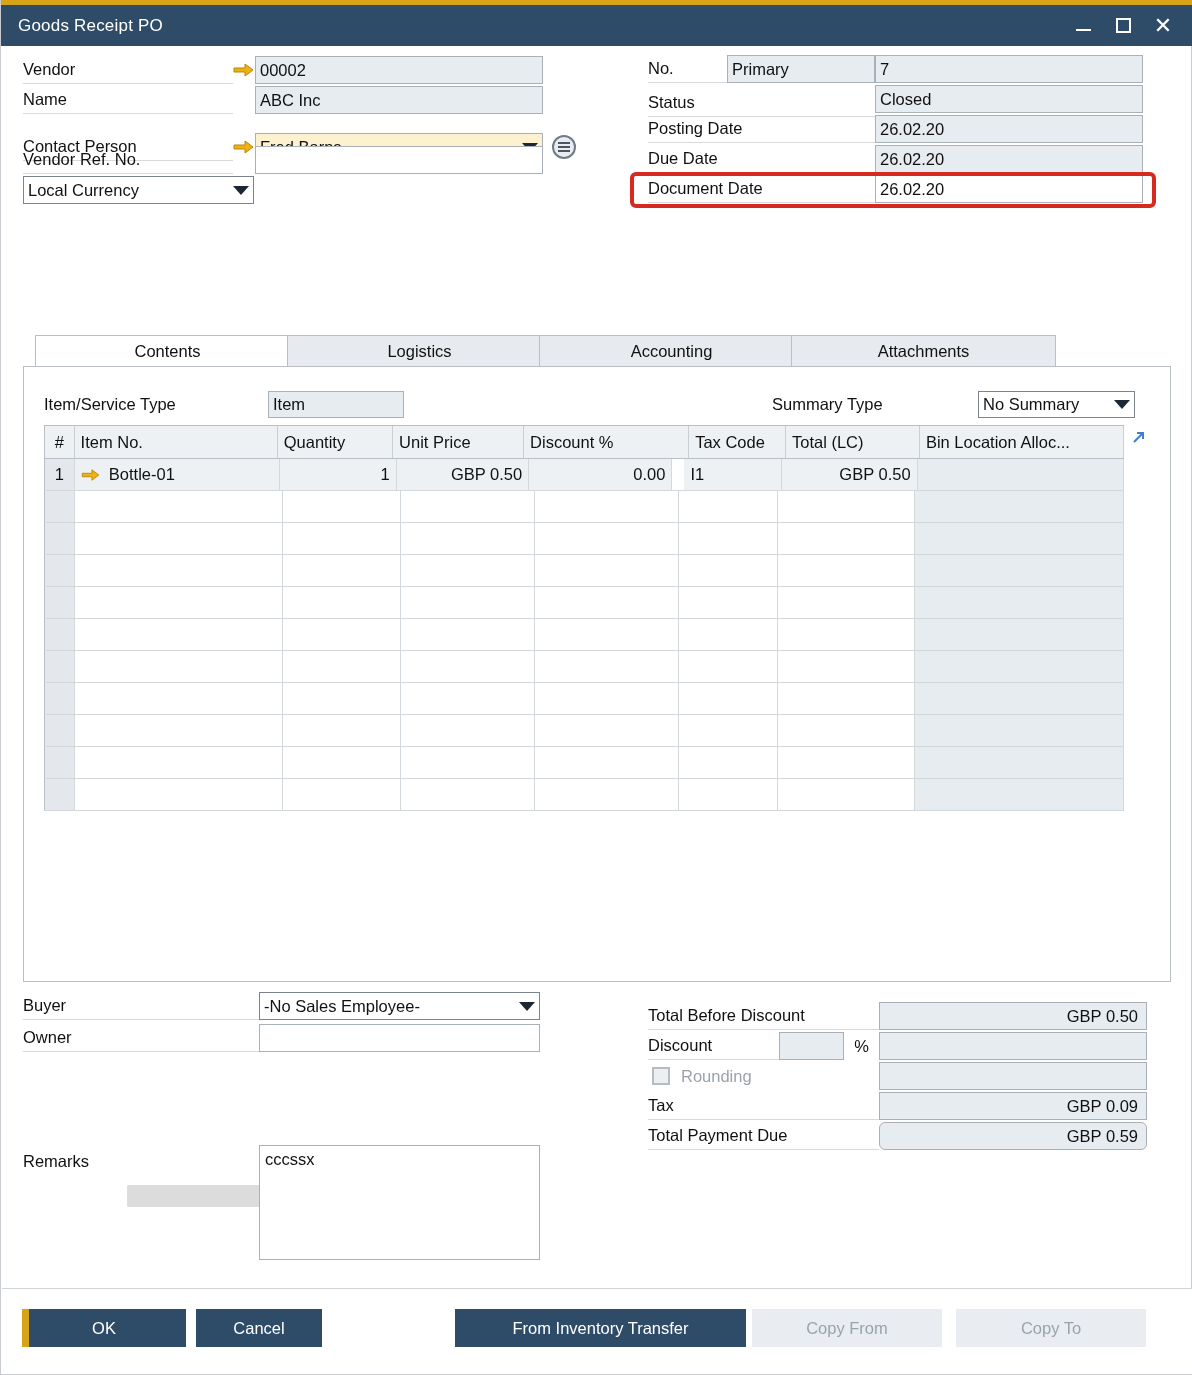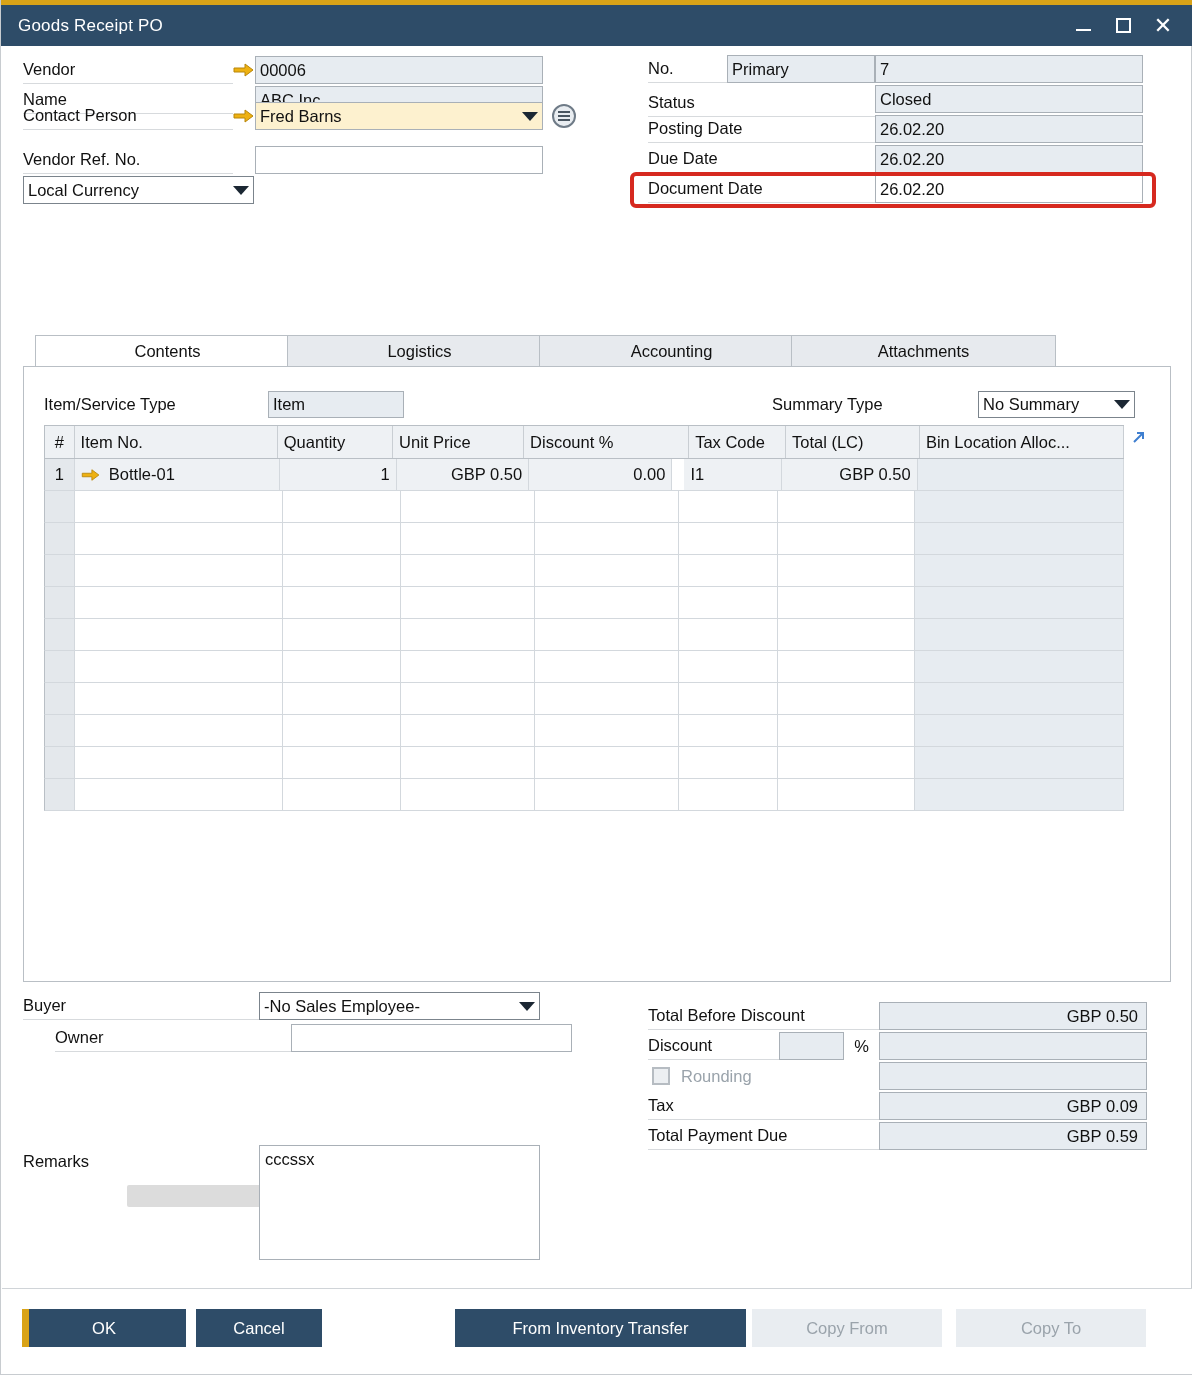--- a/index.html
+++ b/index.html
@@ -200,7 +200,7 @@
             <path d="M1 6h11V2l8 6-8 6v-4H1z" fill="#eeb111" stroke="#b8860b" stroke-width="1"></path>
           </svg>
       </div>
-      <div class="inp" style="width:288px;">00006</div>
+      <div class="inp" style="width:288px;">00002</div>
     </div>
 
     <div class="fld-row" style="left:22px; top:40px; width:522px;">

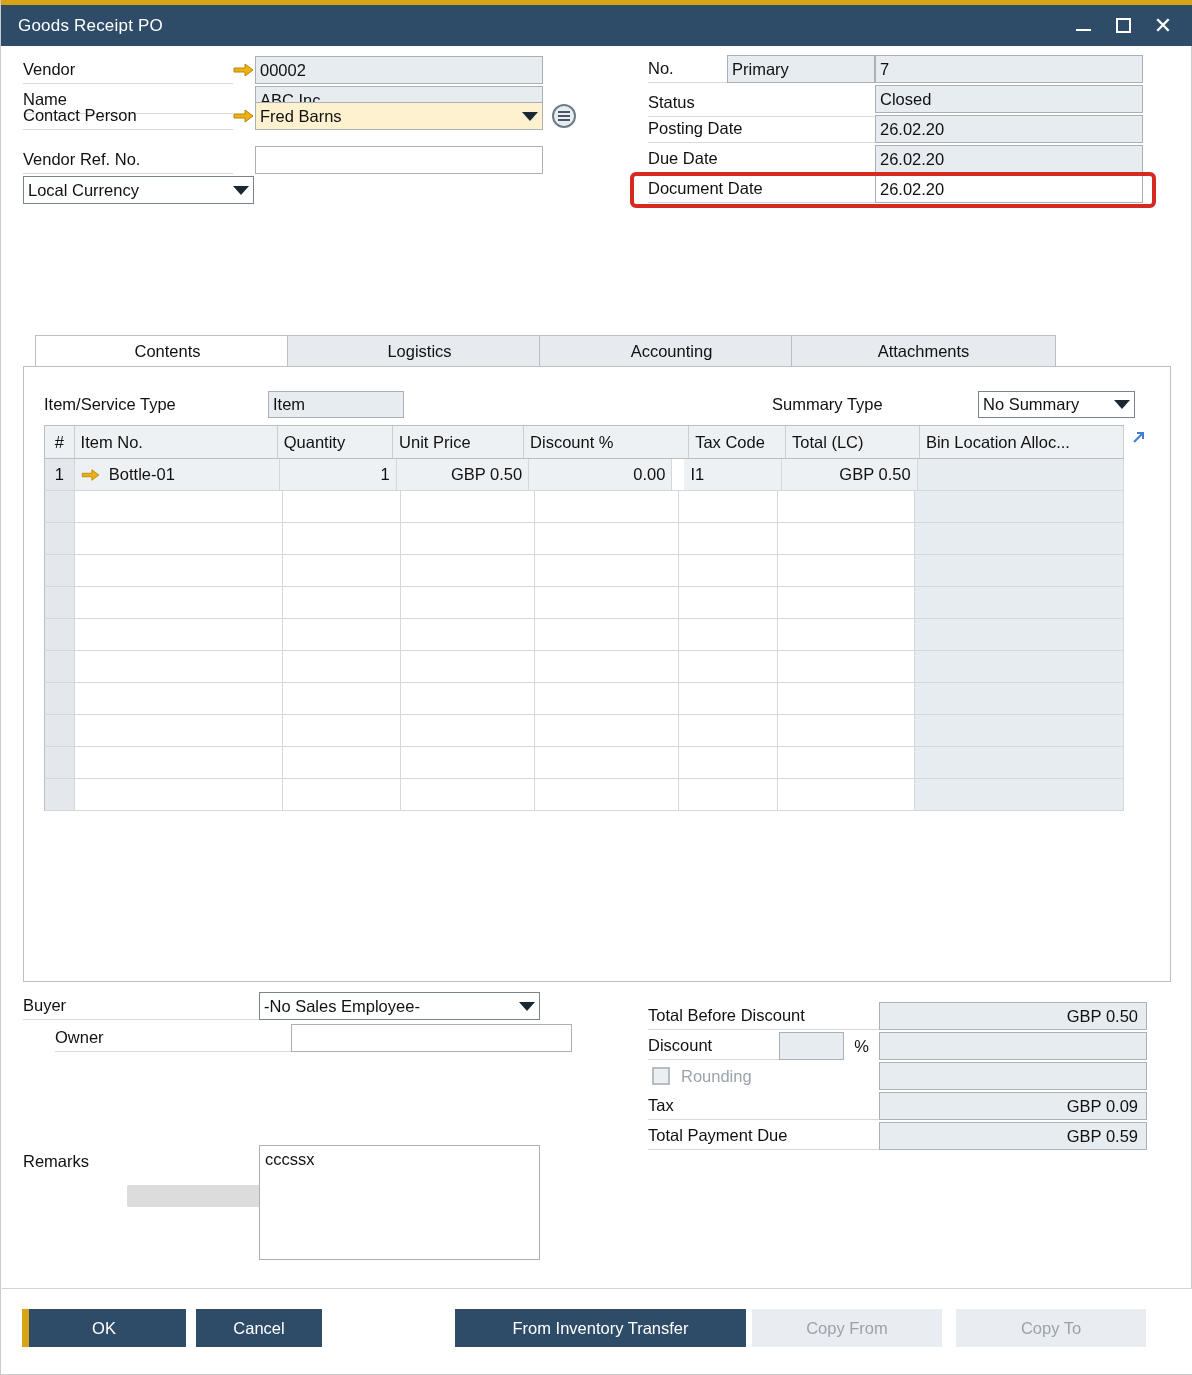--- a/index.html
+++ b/index.html
@@ -211,7 +211,7 @@
       <div class="inp" style="width:288px;">ABC Inc</div>
     </div>
 
-    <div class="fld-row" style="left:22px; top:56px; width:555px;">
+    <div class="fld-row" style="left:22px; top:87px; width:555px;">
       <div class="lbl-box" style="width:210px;">
         <span class="fld-label">Contact Person</span>
       </div>

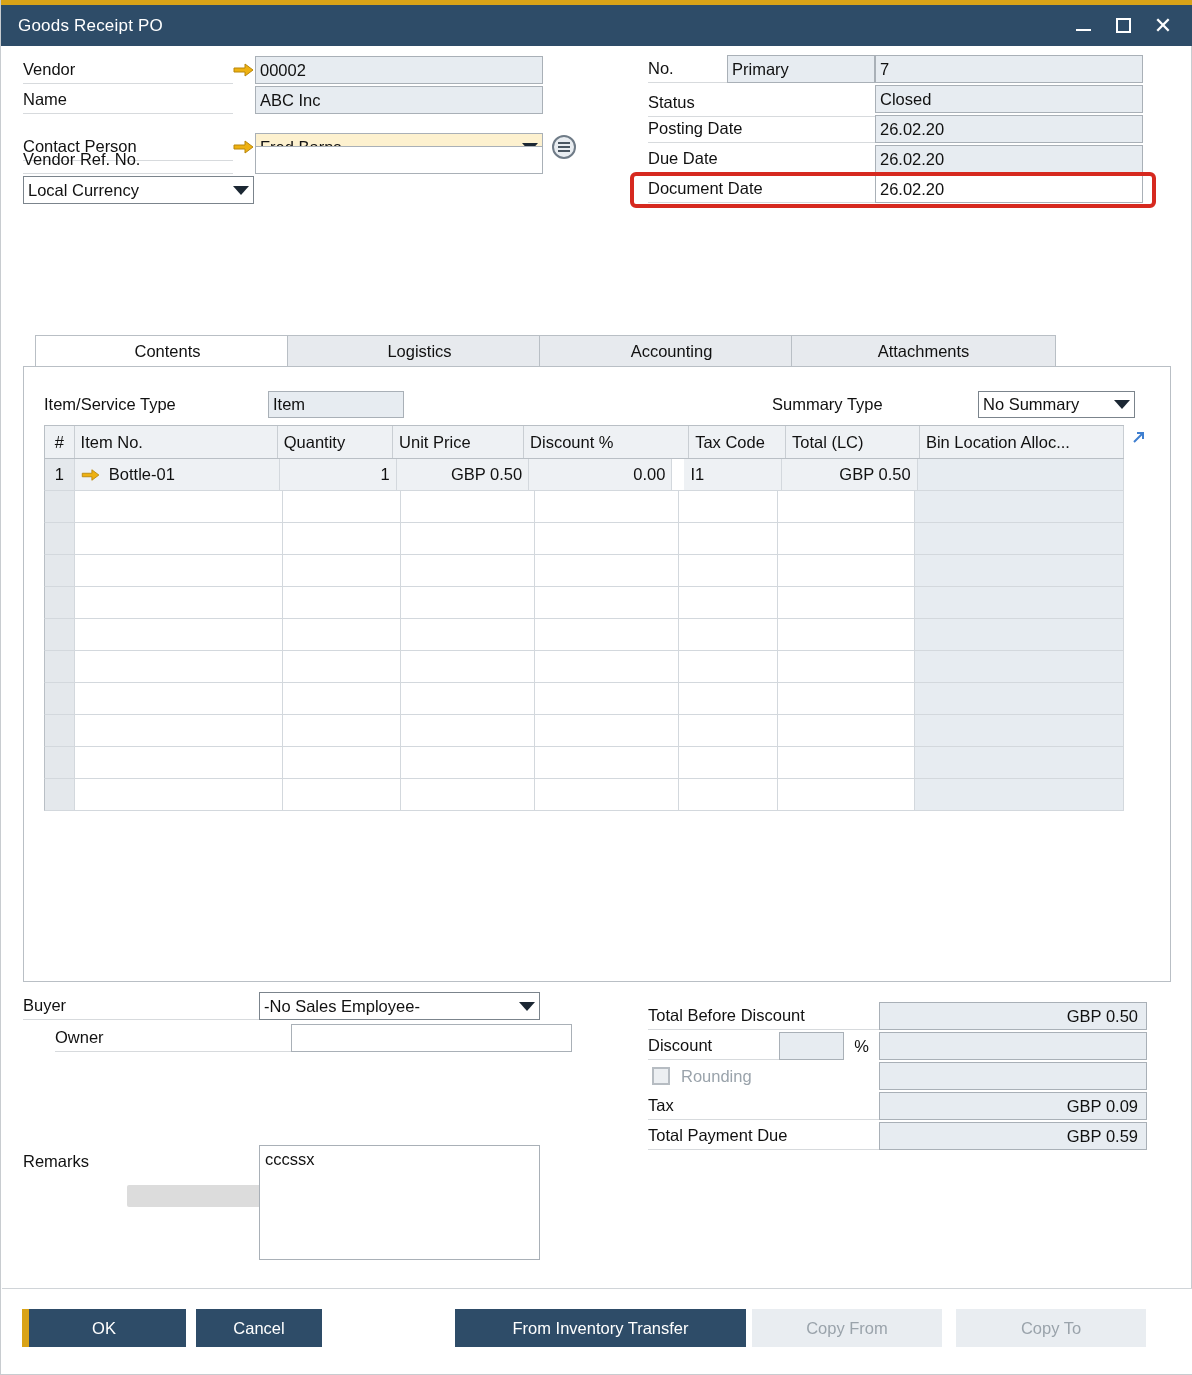--- a/index.html
+++ b/index.html
@@ -468,7 +468,7 @@
   </div>
 
   <div class="fld-row" style="left:22px; top:1024px;">
-    <div class="lbl-box" style="width:236px;margin-left:32px;">
+    <div class="lbl-box" style="width:236px;">
       <span class="fld-label">Owner</span>
     </div>
     <div class="inp empty-white" style="width:281px;"></div>

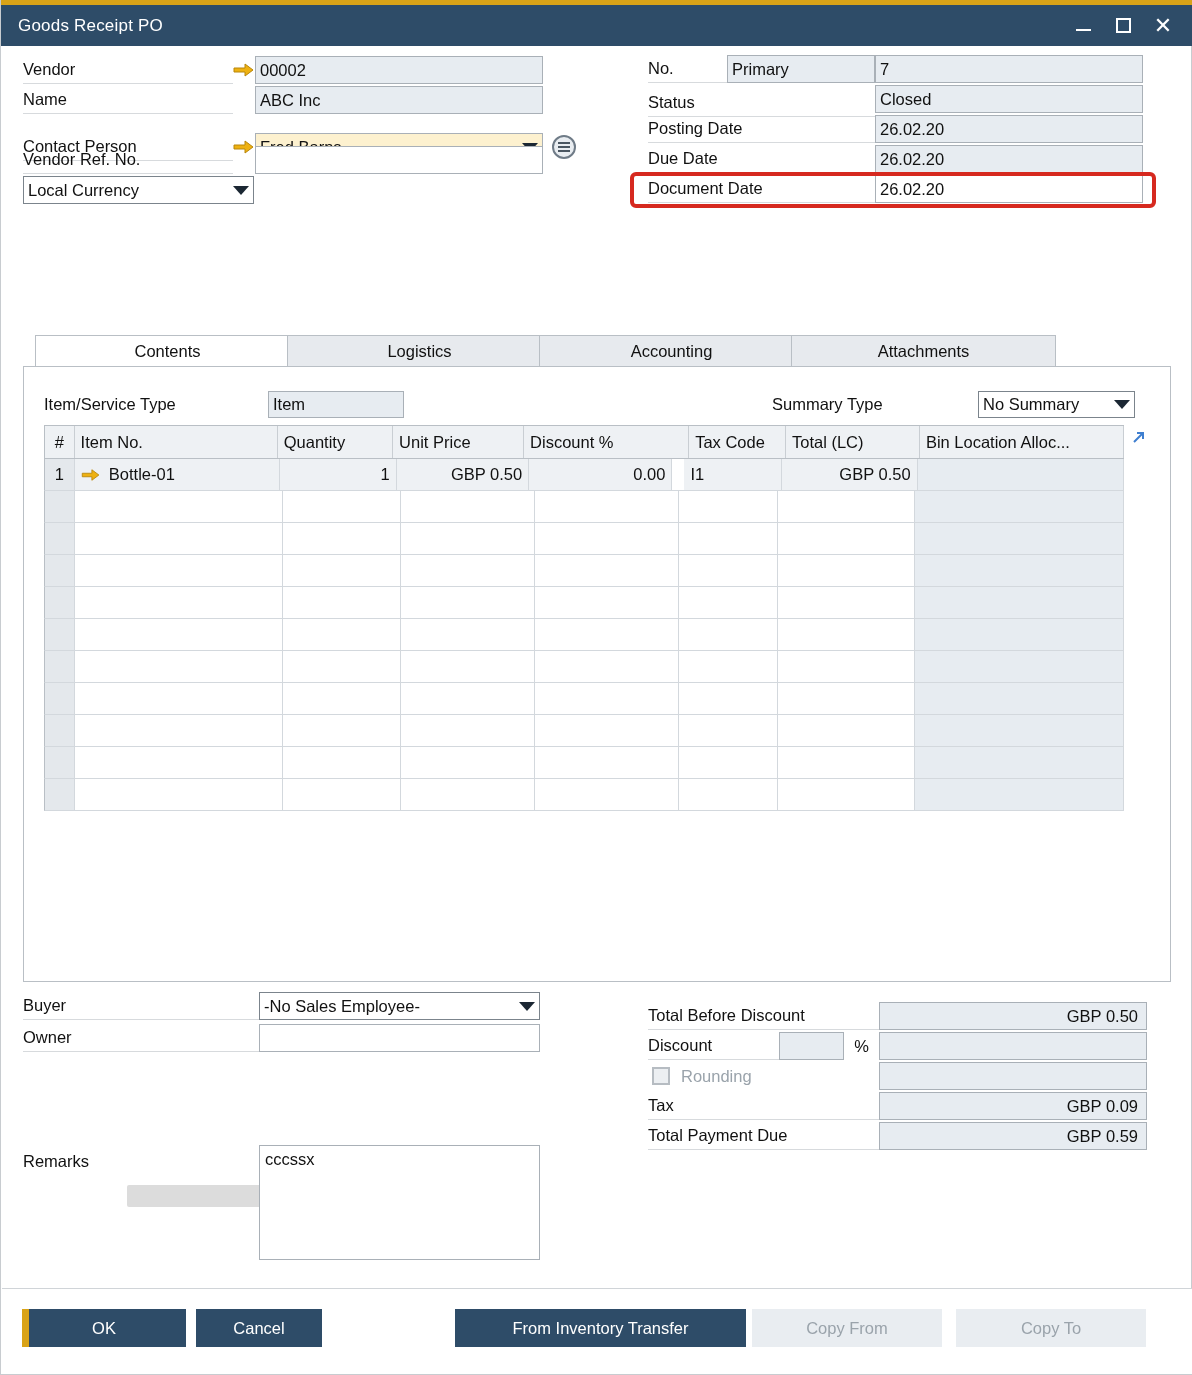--- a/index.html
+++ b/index.html
@@ -516,7 +516,7 @@
     <div class="lbl-box" style="width:231px;">
       <span class="fld-label">Total Payment Due</span>
     </div>
-    <div class="inp right" style="width:268px;">GBP 0.59</div>
+    <div class="inp right" style="width:268px;border-radius:6px;">GBP 0.59</div>
   </div>
 
   <div class="footer">

